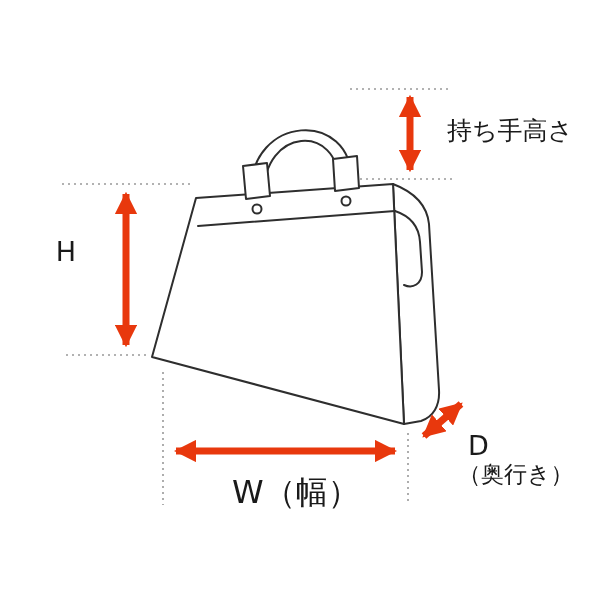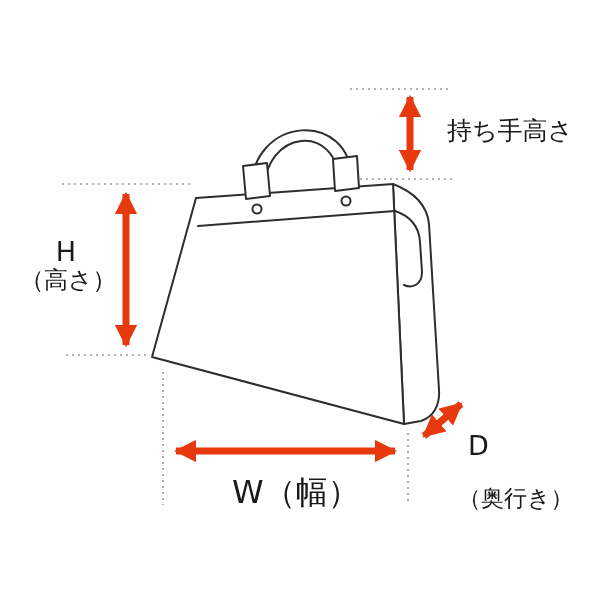--- a/index.html
+++ b/index.html
@@ -117,7 +117,6 @@
 
   <div class="label label-h">
     <span class="letter">H</span>
-    <span class="name">（高さ）</span>
   </div>
 
   <div class="label label-w">W（幅）</div>

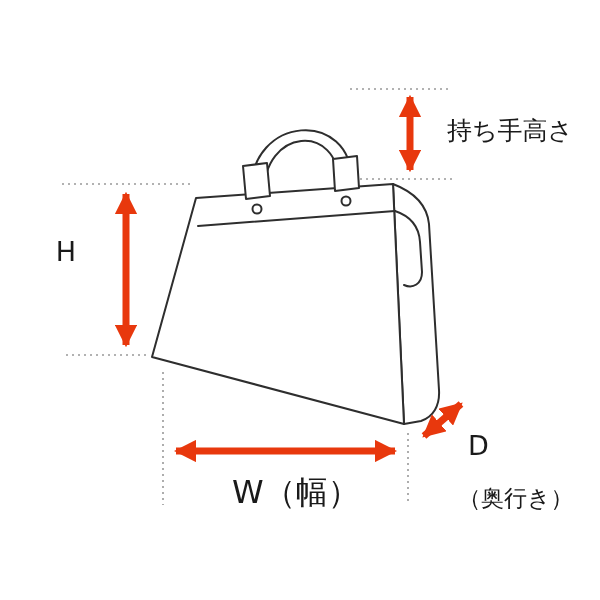--- a/index.html
+++ b/index.html
@@ -68,7 +68,6 @@
   .label-d .name {
     display: block;
     font-size: 23px;
-    margin-top: 24px;
   }
 </style>
 </head>

